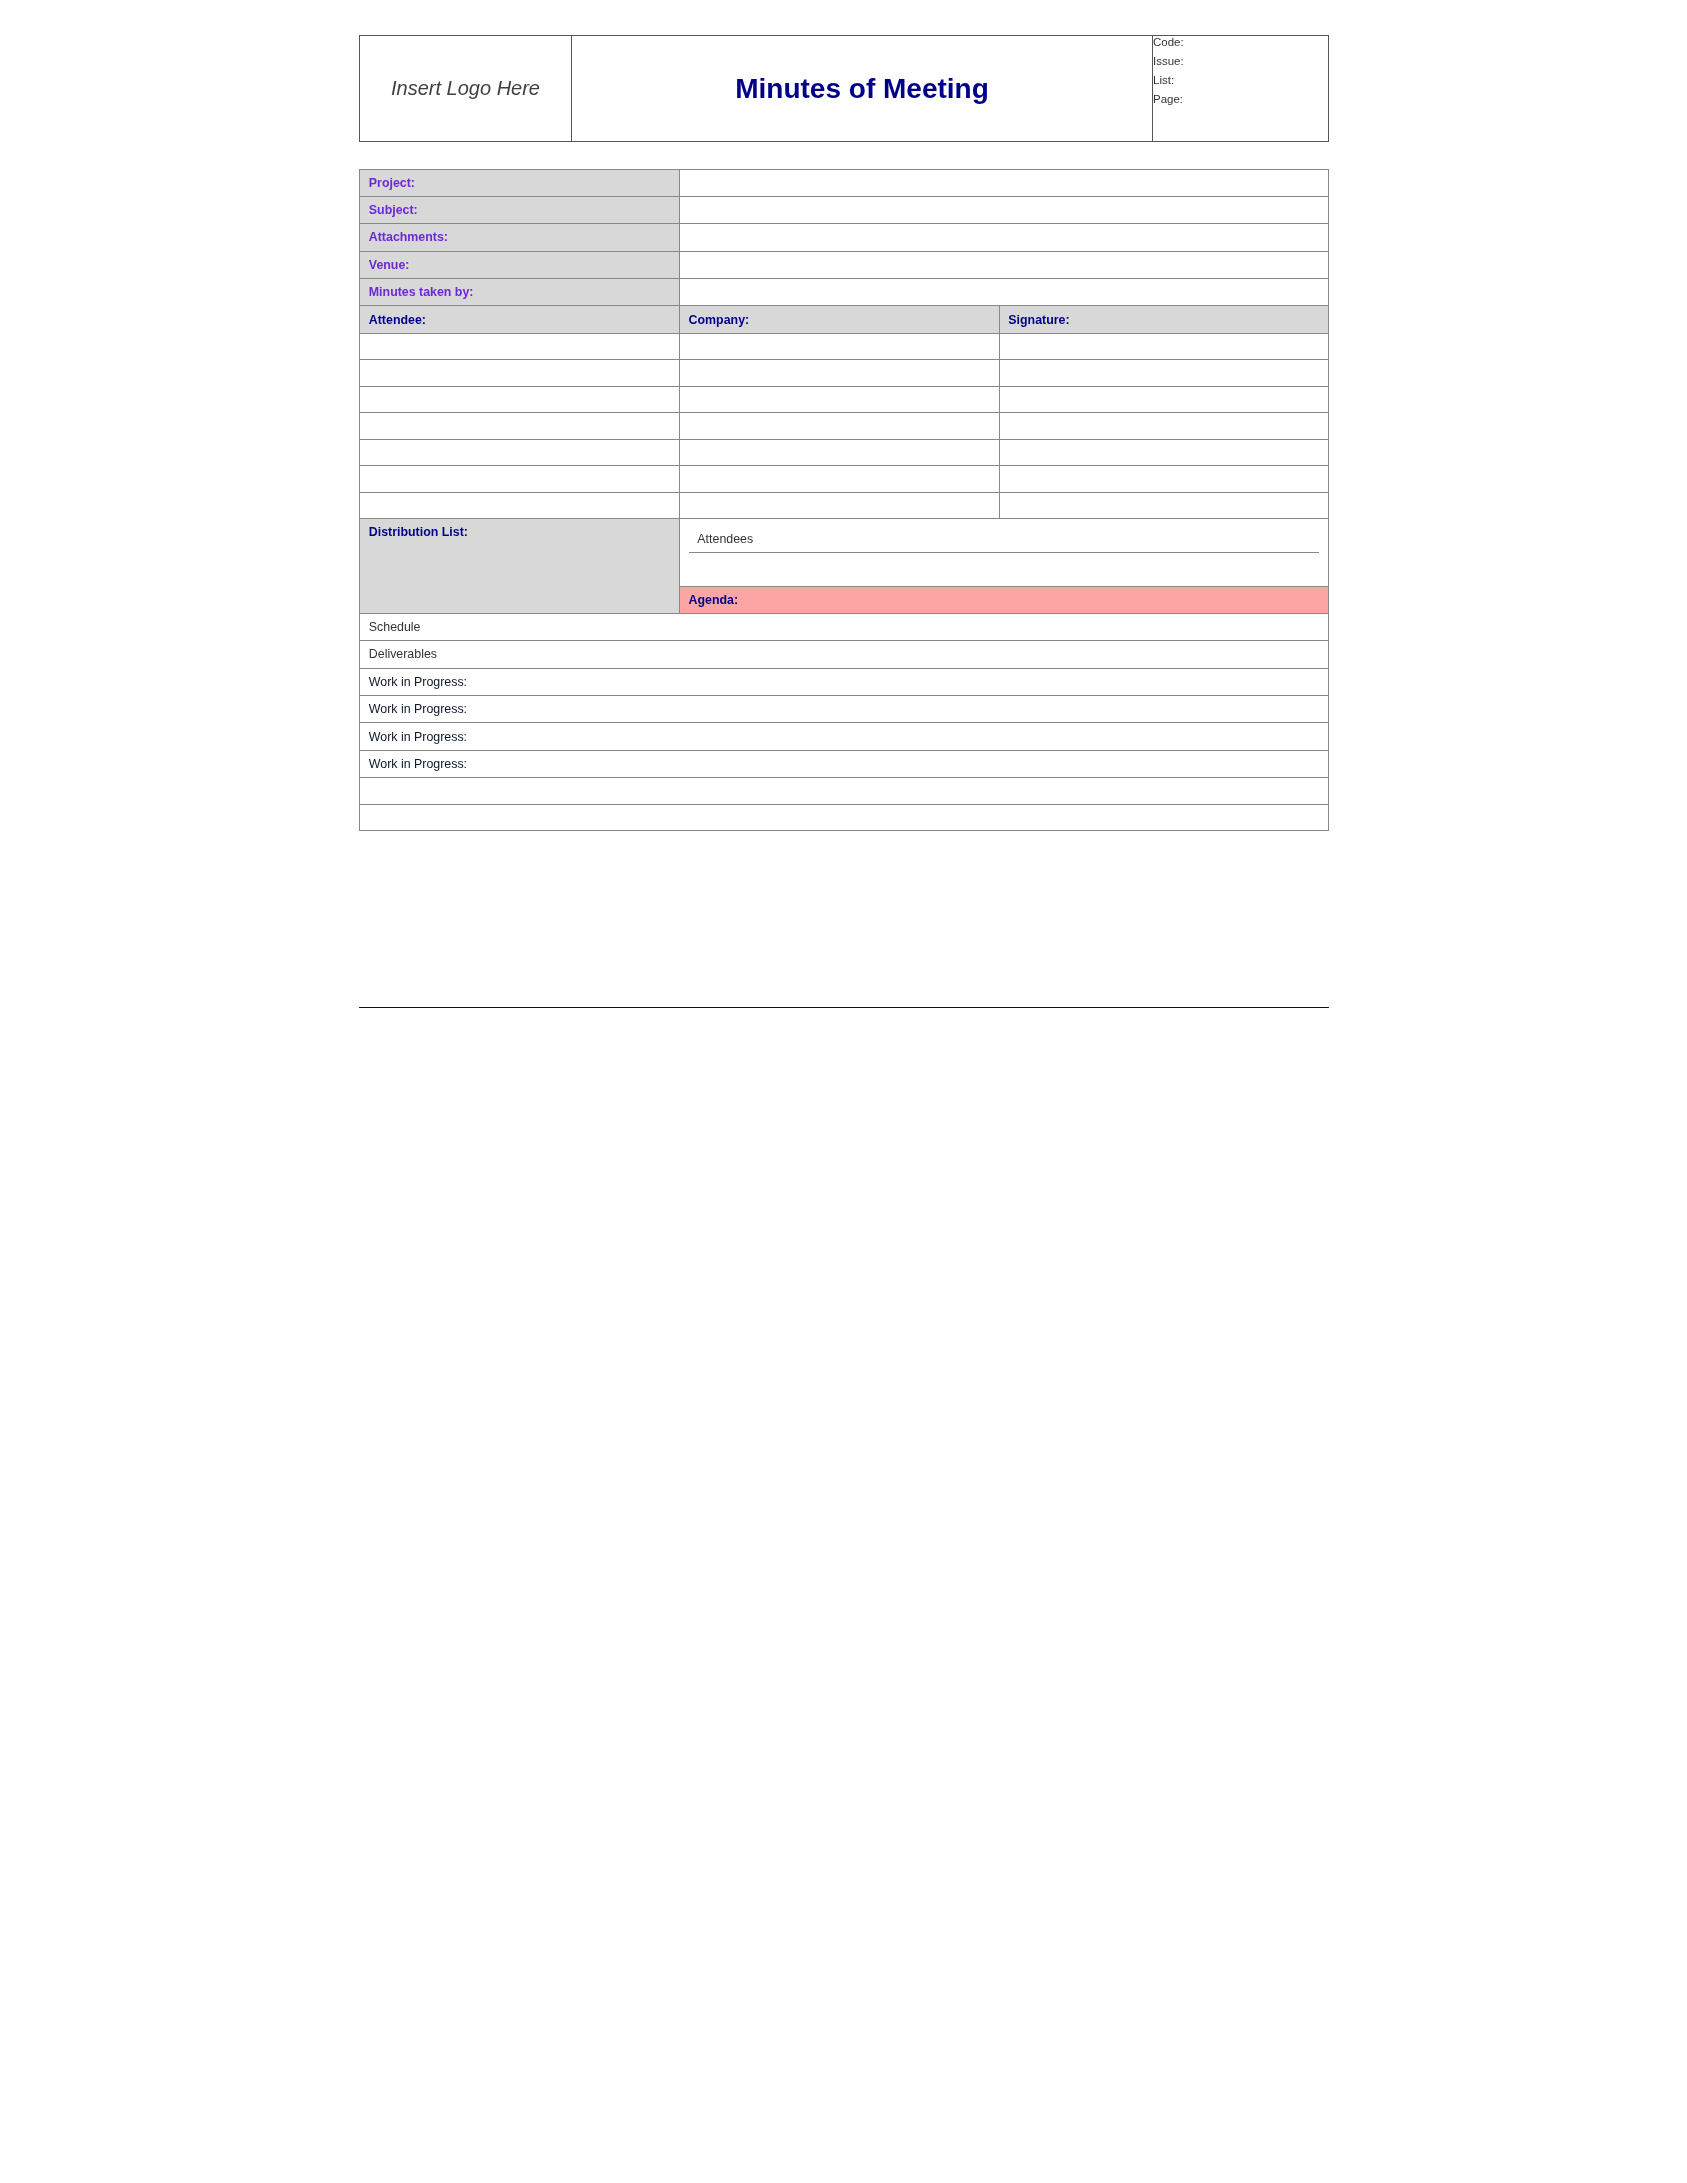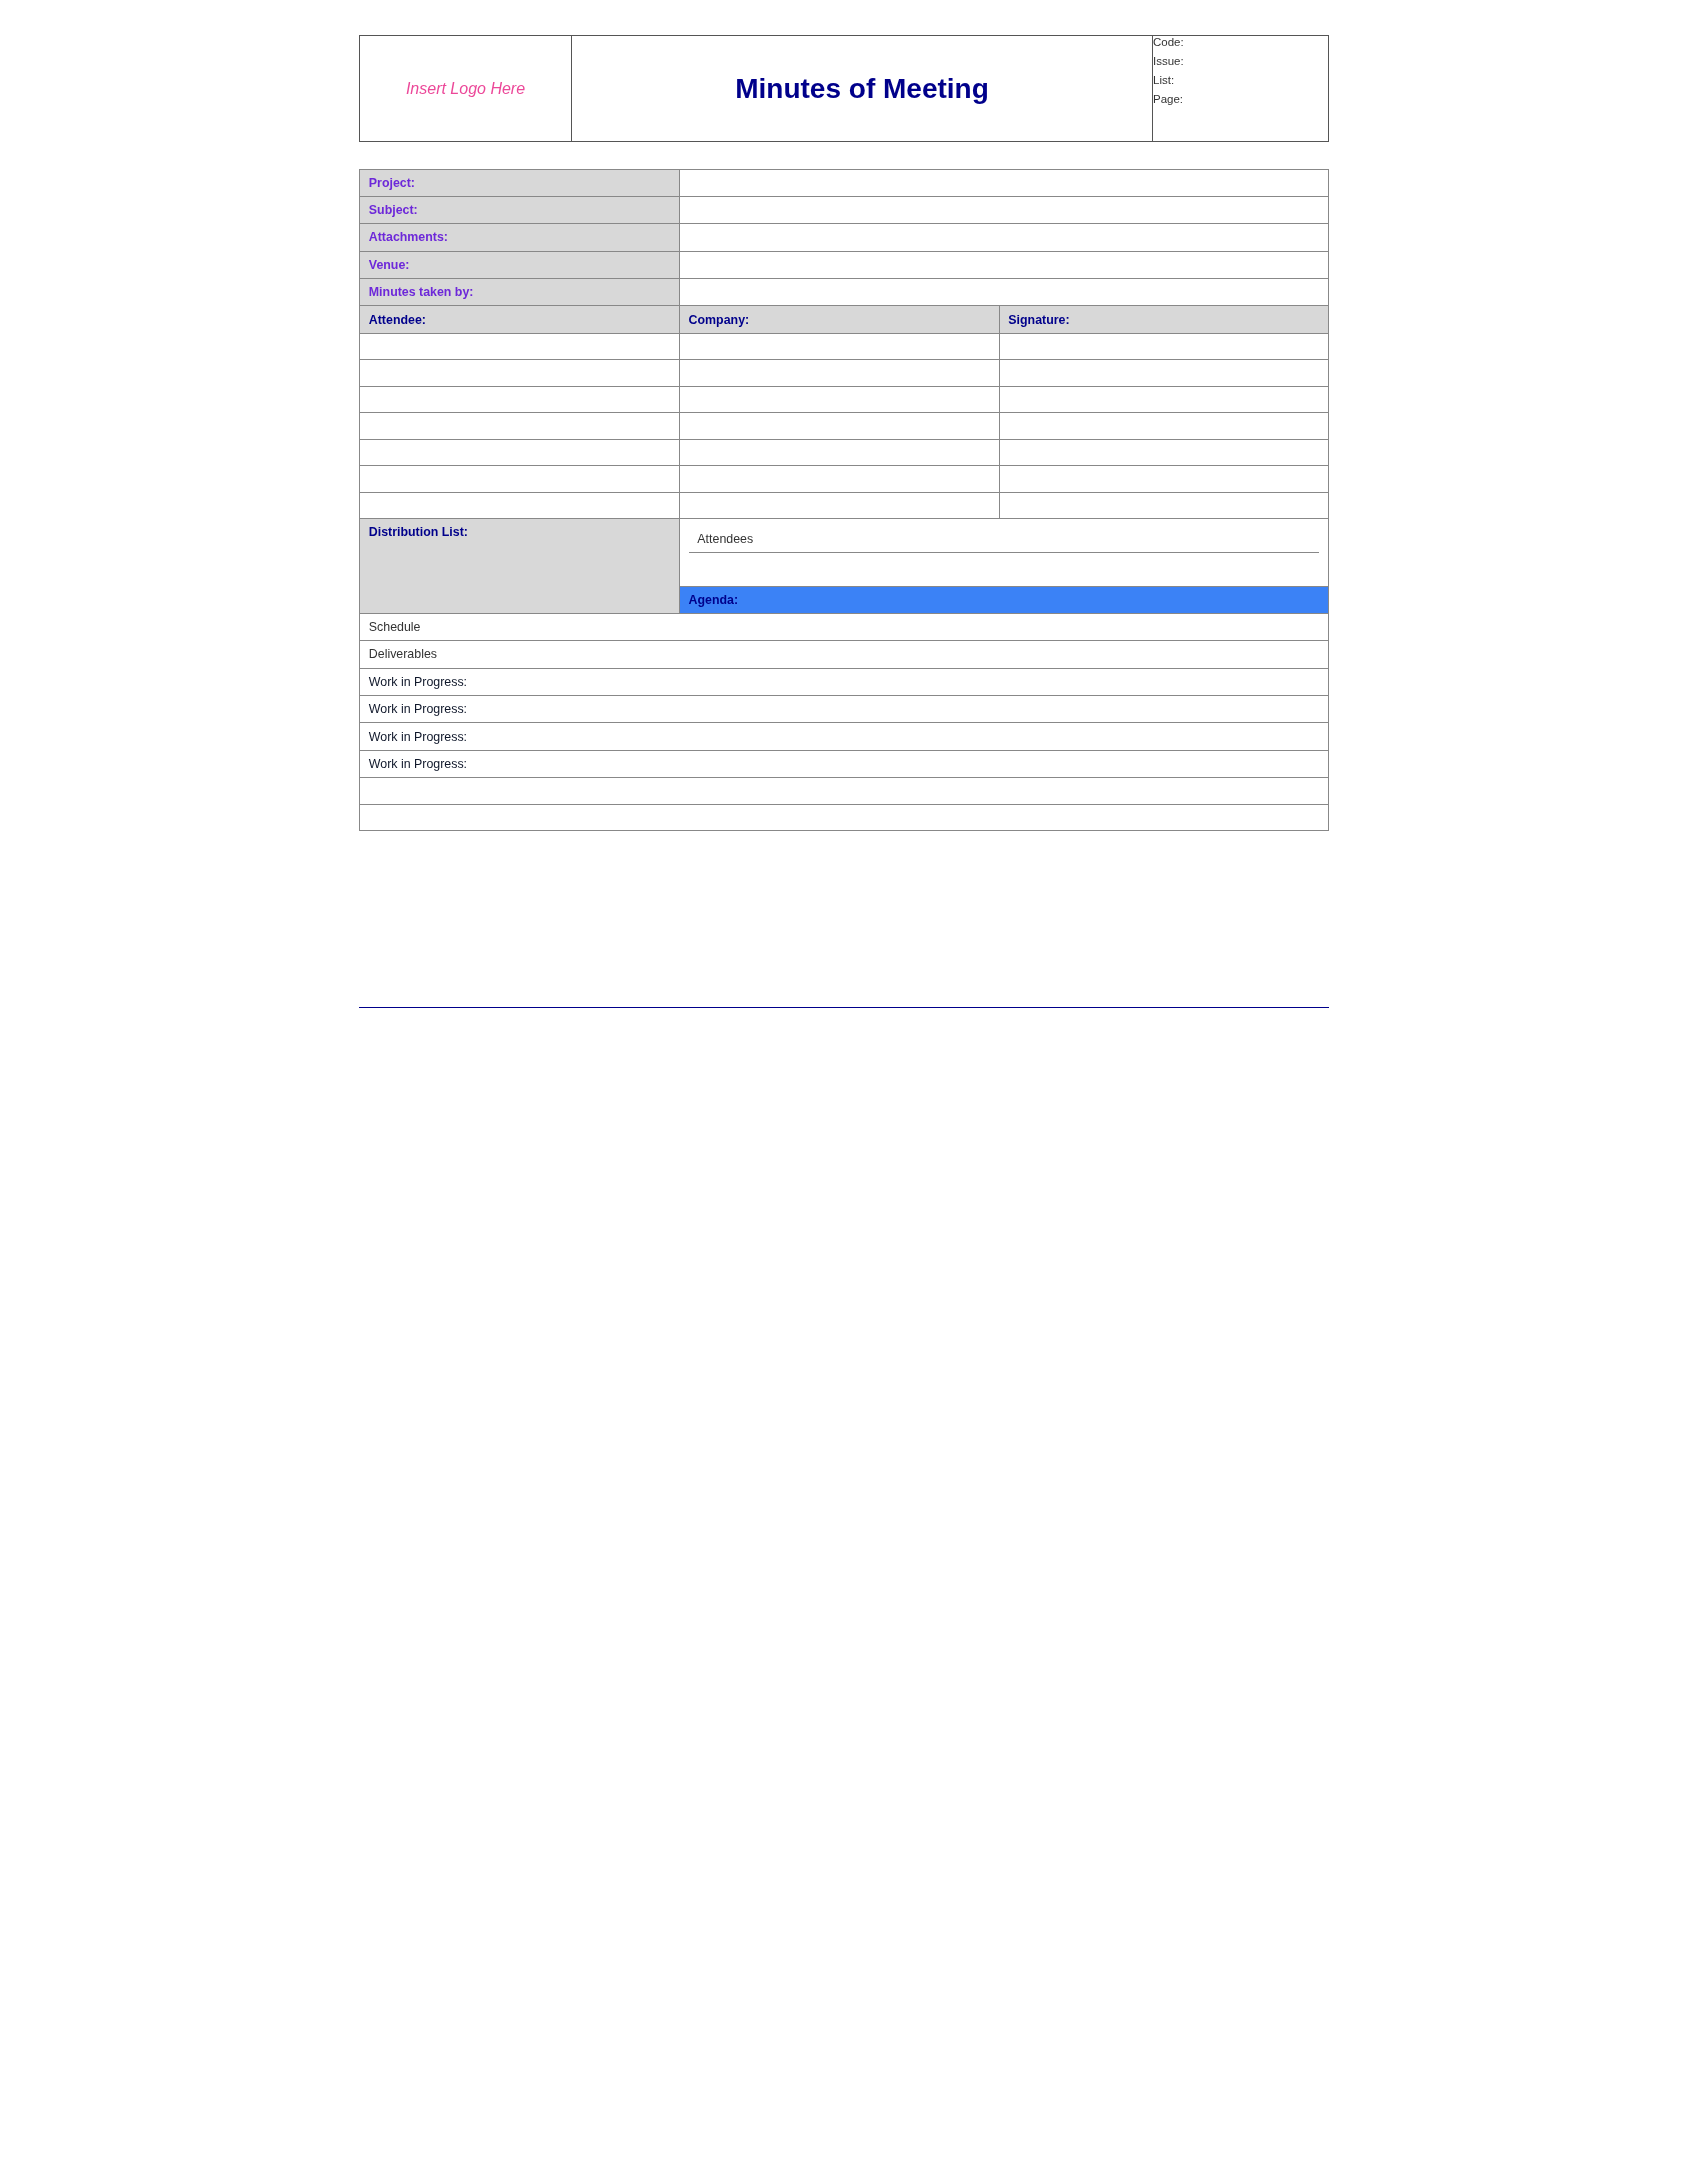--- a/index.html
+++ b/index.html
@@ -44,8 +44,8 @@
       text-align: center;
       vertical-align: middle;
       font-style: italic;
-      color: #ec4899;
-      font-size: 16px;
+      color: #404040;
+      font-size: 20px;
     }
 
     .header-title-cell {

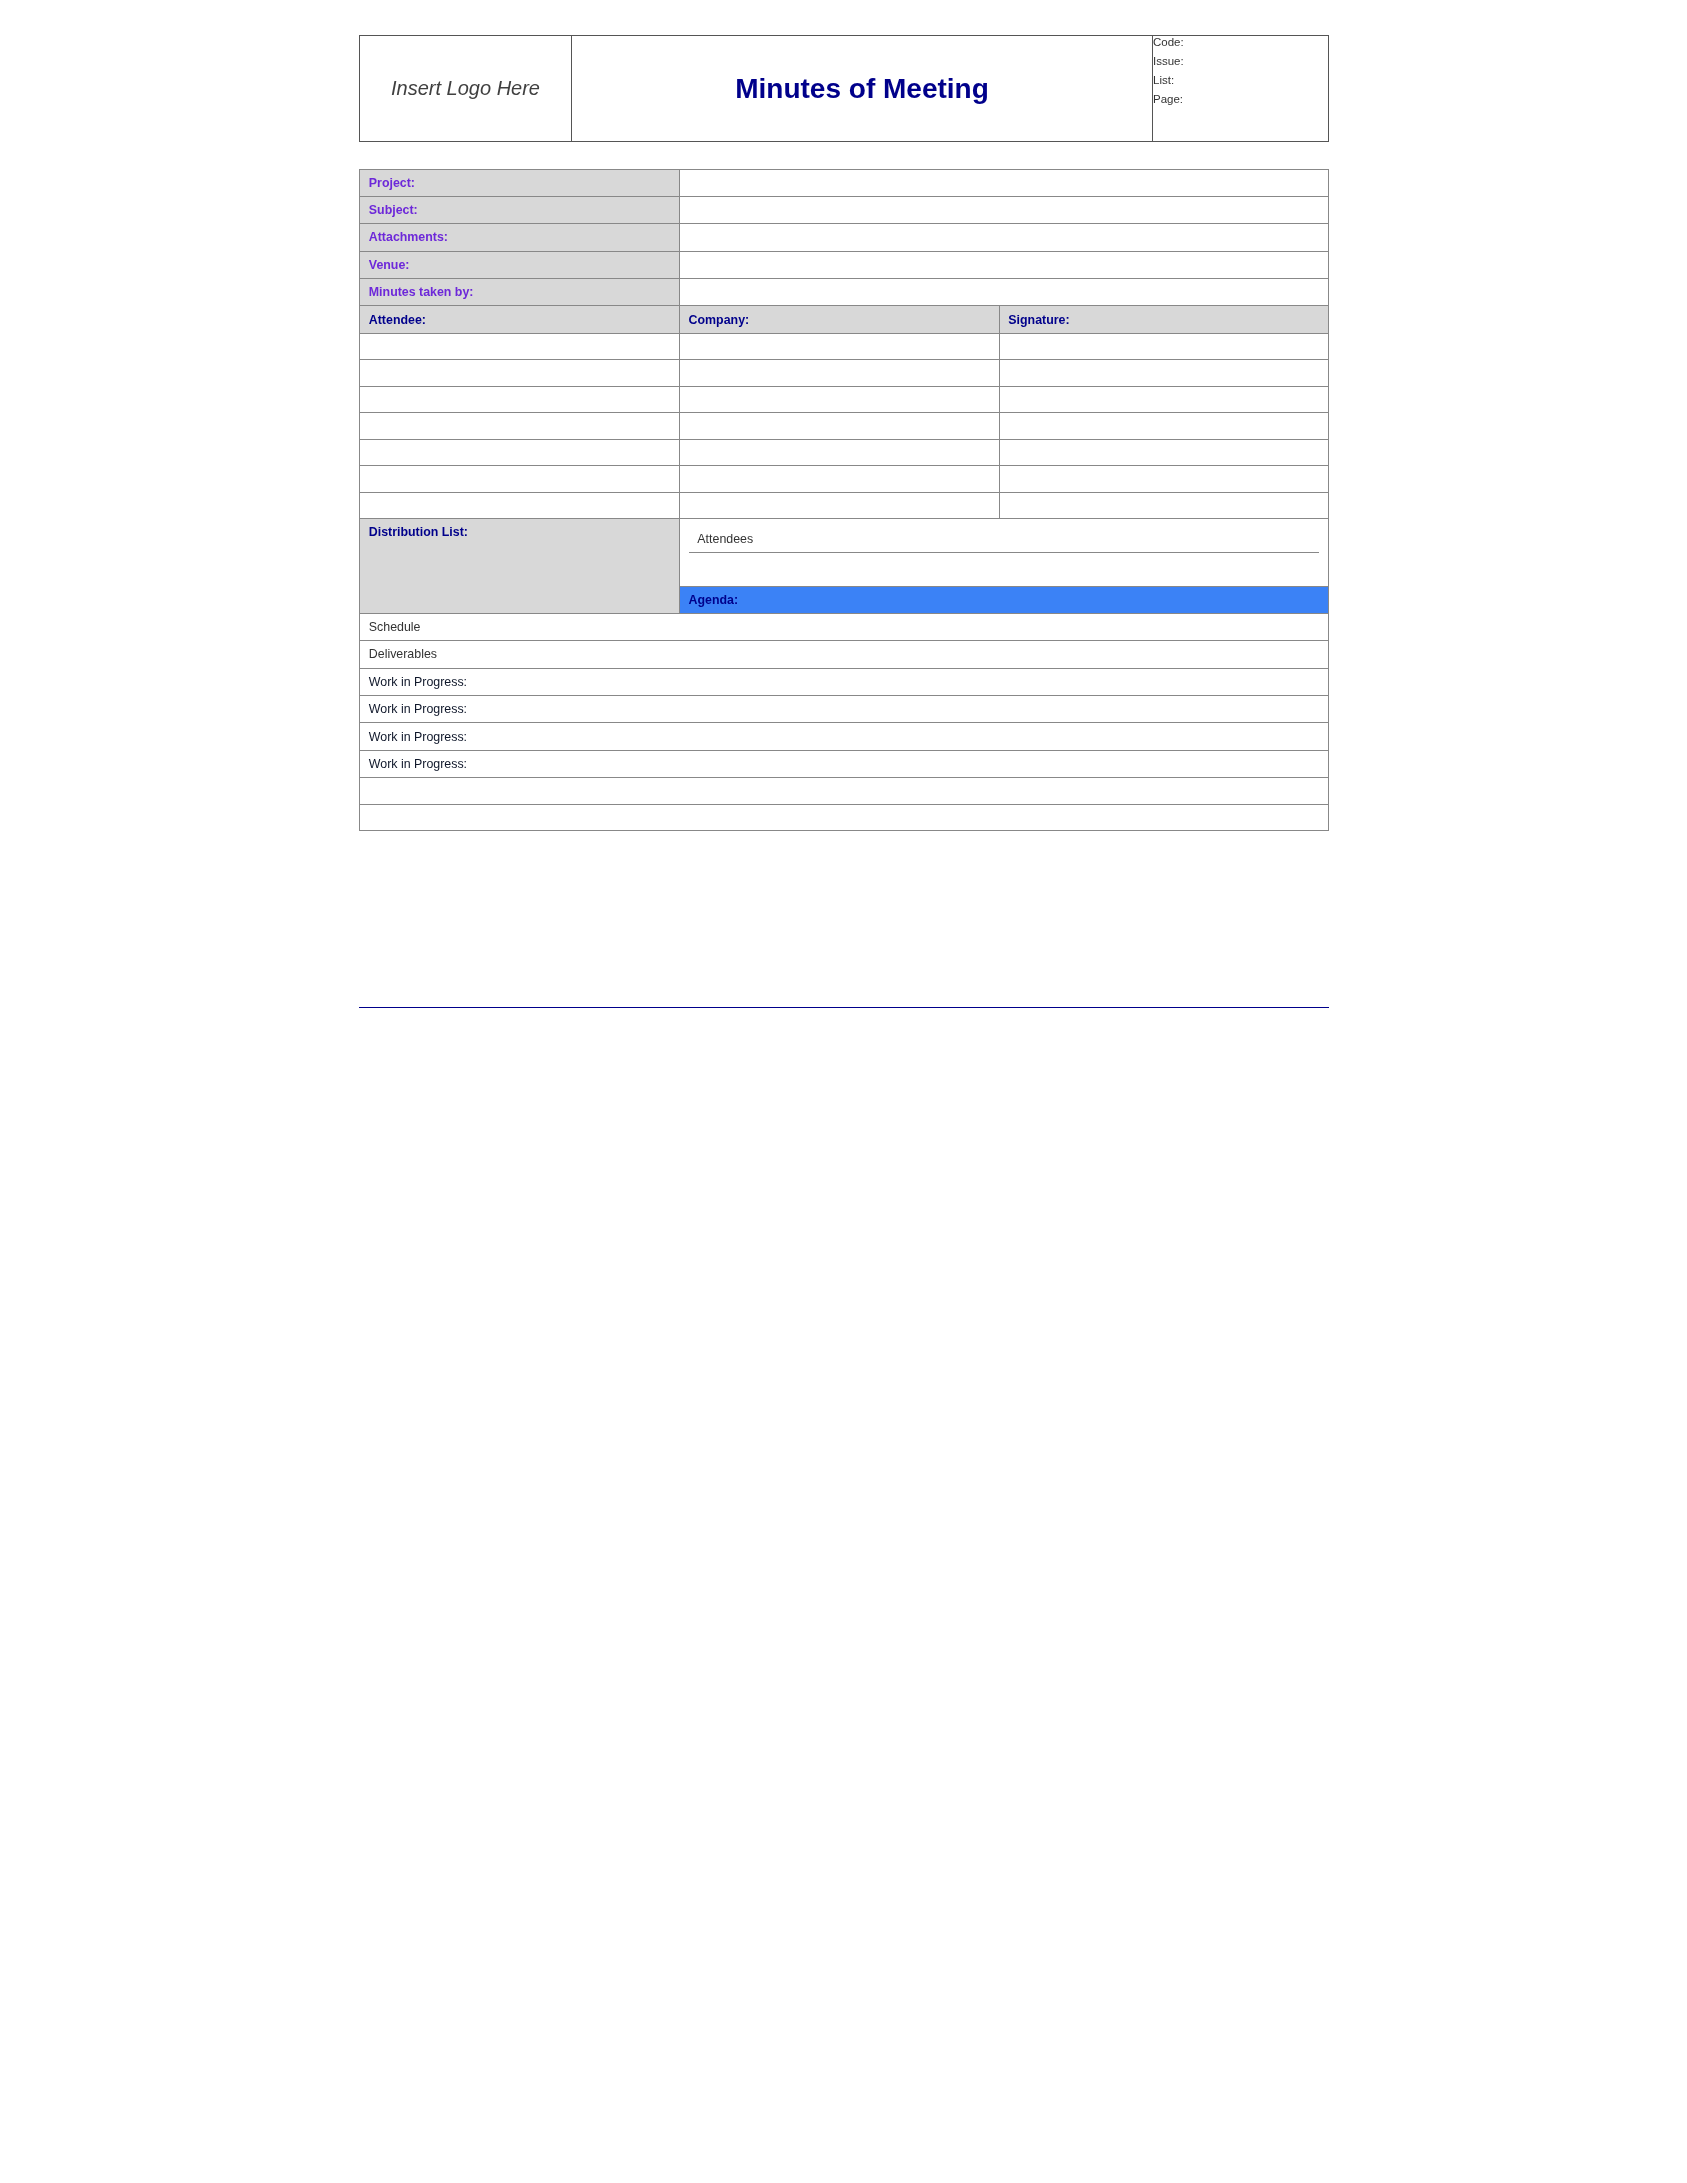--- a/index.html
+++ b/index.html
@@ -145,7 +145,7 @@
     }
 
     .agenda-header {
-      background-color: #3b82f6;
+      background-color: #fca5a5;
     }
 
     .agenda-header td {

